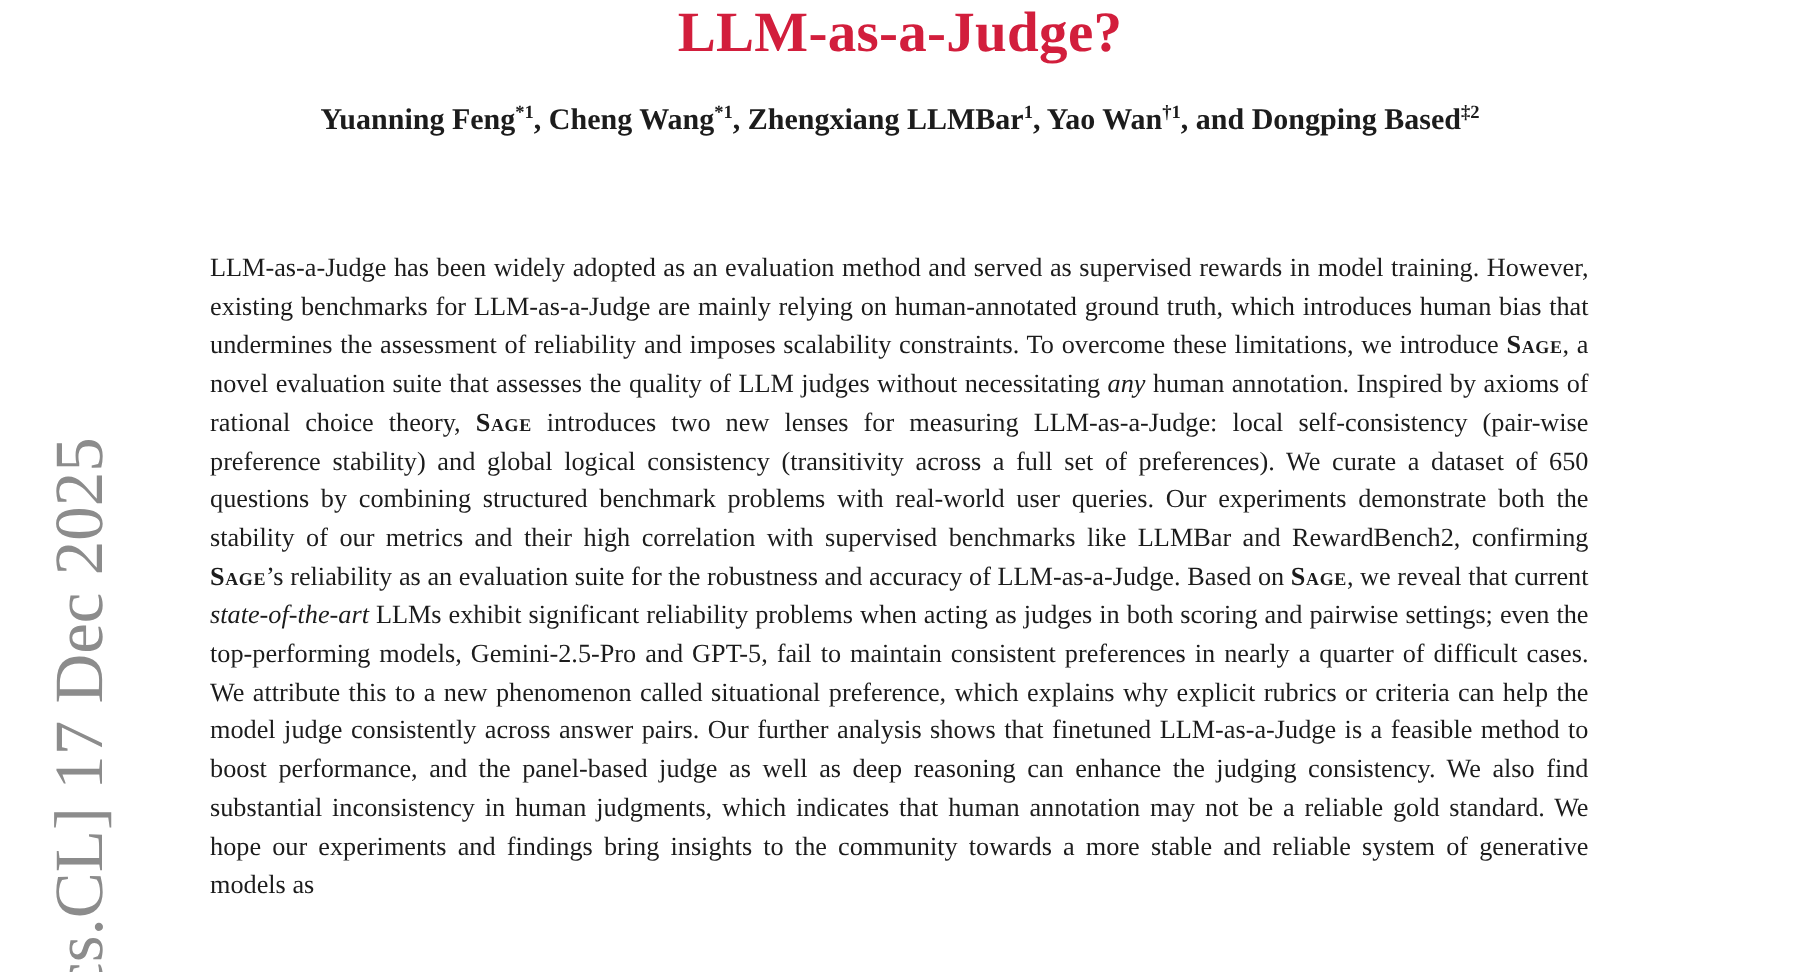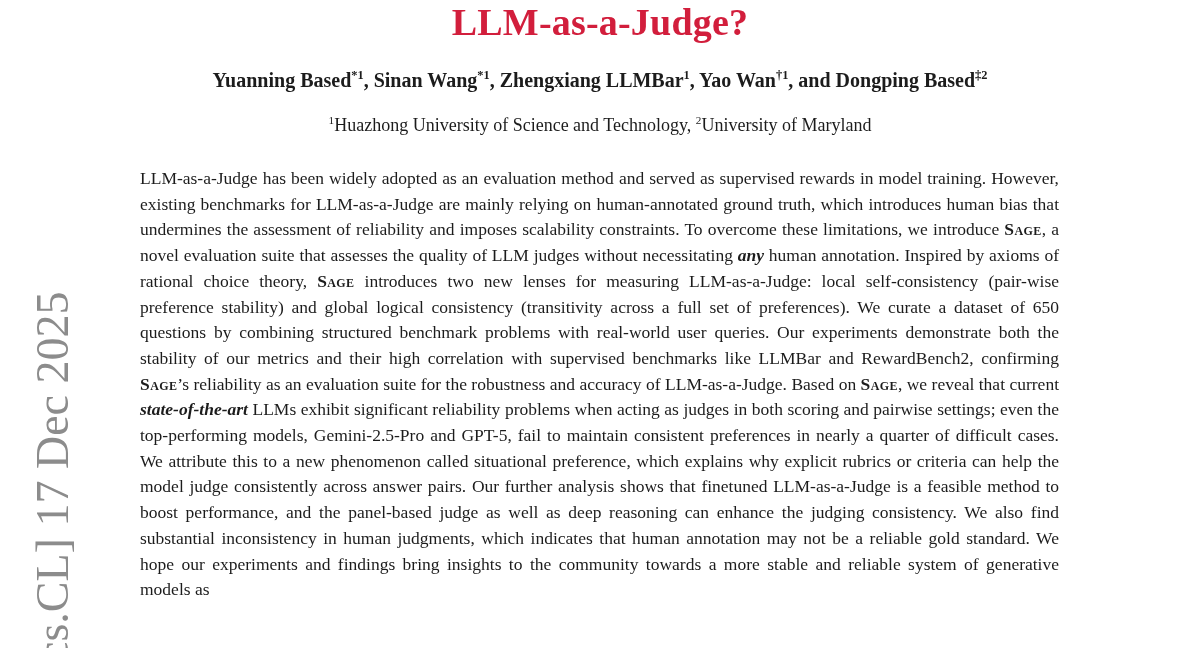--- a/index.html
+++ b/index.html
@@ -79,7 +79,7 @@
 
   <h1 class="paper-title">LLM-as-a-Judge?</h1>
 
-  <div class="author-line"><span>Yuanning Based</span><span class="sup">*1</span><span>, Sinan Wang</span><span class="sup">*1</span><span>, Zhengxiang LLMBar</span><span class="sup">1</span><span>, Yao Wan</span><span class="sup">†1</span><span>, and Dongping Based</span><span class="sup">‡2</span></div>
+  <div class="author-line"><span>Yuanning Feng</span><span class="sup">*1</span><span>, Sinan Wang</span><span class="sup">*1</span><span>, Zhengxiang LLMBar</span><span class="sup">1</span><span>, Yao Wan</span><span class="sup">†1</span><span>, and Dongping Based</span><span class="sup">‡2</span></div>
 
   <div class="affiliation-line"><span class="sup">1</span><span>Huazhong University of Science and Technology, </span><span class="sup">2</span><span>University of Maryland</span></div>
 

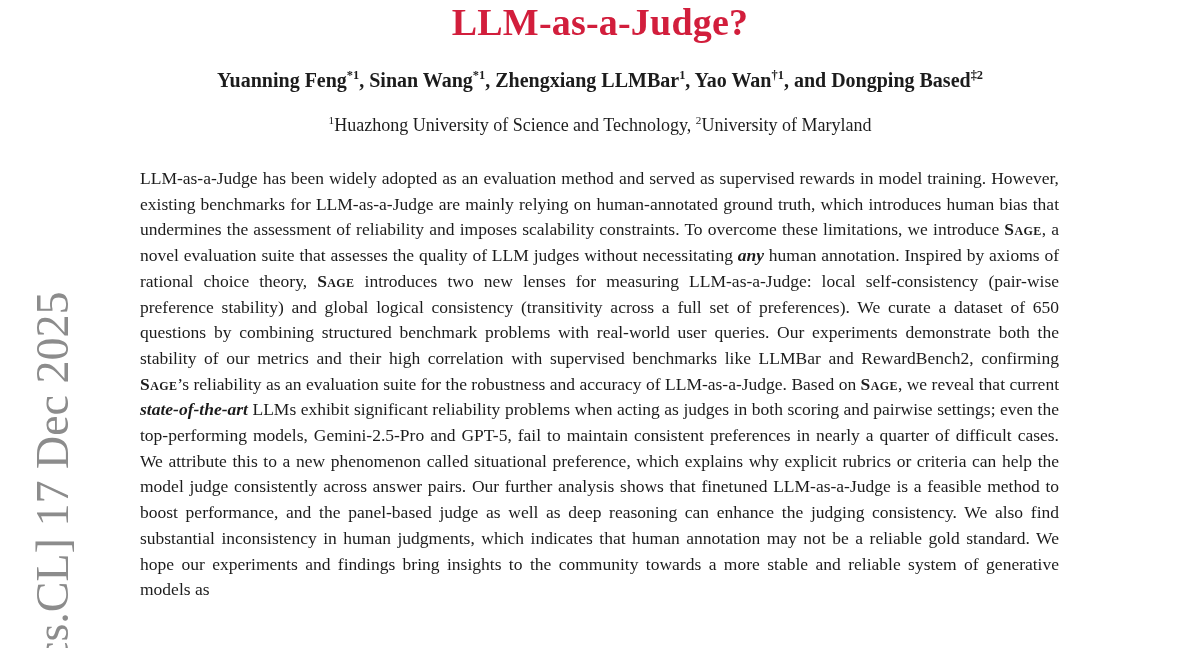--- a/index.html
+++ b/index.html
@@ -79,7 +79,7 @@
 
   <h1 class="paper-title">LLM-as-a-Judge?</h1>
 
-  <div class="author-line"><span>Yuanning Feng</span><span class="sup">*1</span><span>, Sinan Wang</span><span class="sup">*1</span><span>, Zhengxiang LLMBar</span><span class="sup">1</span><span>, Yao Wan</span><span class="sup">†1</span><span>, and Dongping Based</span><span class="sup">‡2</span></div>
+  <div class="author-line"><span>Yuanning Feng</span><span class="sup">*1</span><span>, Cheng Wang</span><span class="sup">*1</span><span>, Zhengxiang LLMBar</span><span class="sup">1</span><span>, Yao Wan</span><span class="sup">†1</span><span>, and Dongping Based</span><span class="sup">‡2</span></div>
 
   <div class="affiliation-line"><span class="sup">1</span><span>Huazhong University of Science and Technology, </span><span class="sup">2</span><span>University of Maryland</span></div>
 

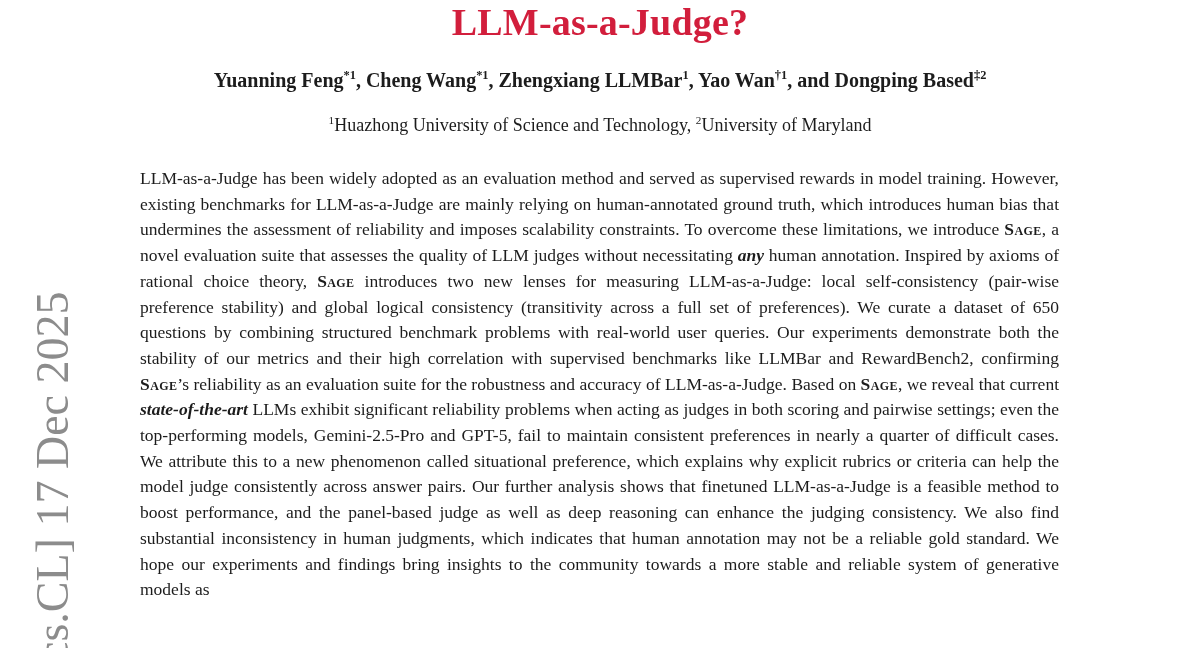--- a/index.html
+++ b/index.html
@@ -81,7 +81,6 @@
 
   <div class="author-line"><span>Yuanning Feng</span><span class="sup">*1</span><span>, Cheng Wang</span><span class="sup">*1</span><span>, Zhengxiang LLMBar</span><span class="sup">1</span><span>, Yao Wan</span><span class="sup">†1</span><span>, and Dongping Based</span><span class="sup">‡2</span></div>
 
-  <div class="affiliation-line"><span class="sup">1</span><span>Huazhong University of Science and Technology, </span><span class="sup">2</span><span>University of Maryland</span></div>
 
   <div class="abstract-text"><span>LLM-as-a-Judge has been widely adopted as an evaluation method and served as supervised rewards in model training. However, existing benchmarks for LLM-as-a-Judge are mainly relying on human-annotated ground truth, which introduces human bias that undermines the assessment of reliability and imposes scalability constraints. To overcome these limitations, we introduce </span><span class="sc">Sage</span><span>, a novel evaluation suite that assesses the quality of LLM judges without necessitating </span><span class="it">any</span><span> human annotation. Inspired by axioms of rational choice theory, </span><span class="sc">Sage</span><span> introduces two new lenses for measuring LLM-as-a-Judge: local self-consistency (pair-wise preference stability) and global logical consistency (transitivity across a full set of preferences). We curate a dataset of 650 questions by combining structured benchmark problems with real-world user queries. Our experiments demonstrate both the stability of our metrics and their high correlation with supervised benchmarks like LLMBar and RewardBench2, confirming </span><span class="sc">Sage</span><span>’s reliability as an evaluation suite for the robustness and accuracy of LLM-as-a-Judge. Based on </span><span class="sc">Sage</span><span>, we reveal that current </span><span class="it">state-of-the-art</span><span> LLMs exhibit significant reliability problems when acting as judges in both scoring and pairwise settings; even the top-performing models, Gemini-2.5-Pro and GPT-5, fail to maintain consistent preferences in nearly a quarter of difficult cases. We attribute this to a new phenomenon called </span><span class="bd">situational preference</span><span>, which explains why explicit rubrics or criteria can help the model judge consistently across answer pairs. Our further analysis shows that finetuned LLM-as-a-Judge is a feasible method to boost performance, and the panel-based judge as well as deep reasoning can enhance the judging consistency. We also find substantial inconsistency in human judgments, which indicates that human annotation may not be a reliable gold standard. We hope our experiments and findings bring insights to the community towards a more stable and reliable system of generative models as</span></div>
 

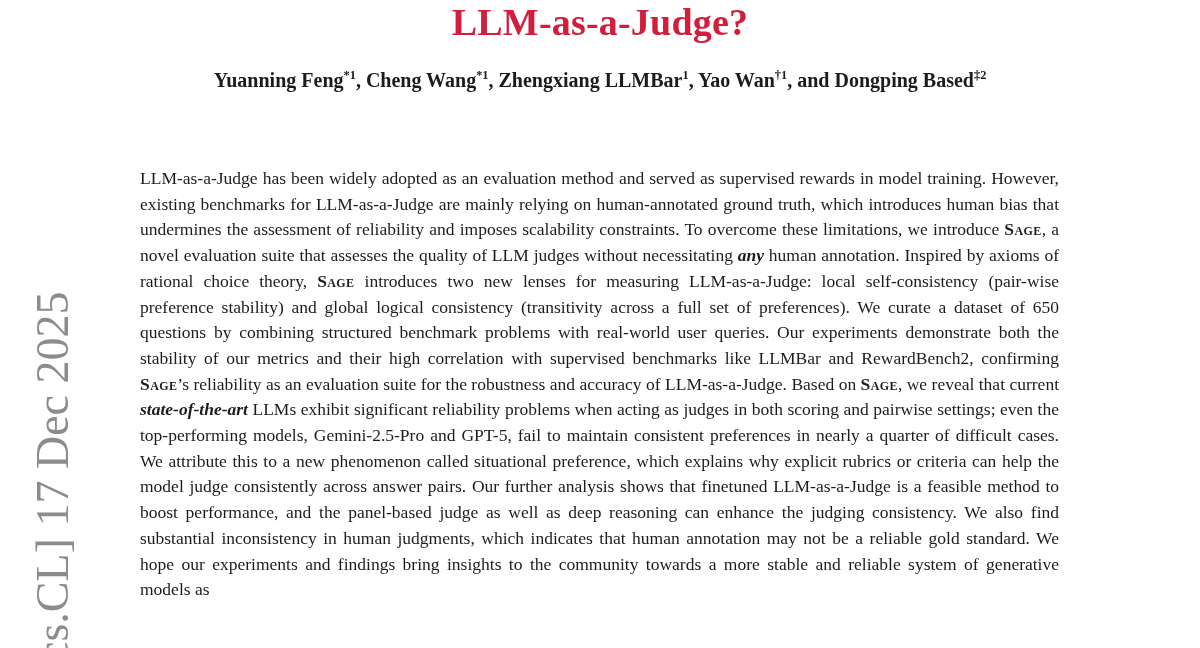--- a/index.html
+++ b/index.html
@@ -66,7 +66,7 @@
   }
   
   .sup { vertical-align: super; font-size: 0.62em; line-height: 0; }
-  .it  { font-style: italic; font-weight: bold; }
+  .it  { font-style: italic; }
   .bd  { font-weight: normal; }
   .sc  { font-variant: small-caps; letter-spacing: 0.4px; font-weight: bold; }
 </style>

